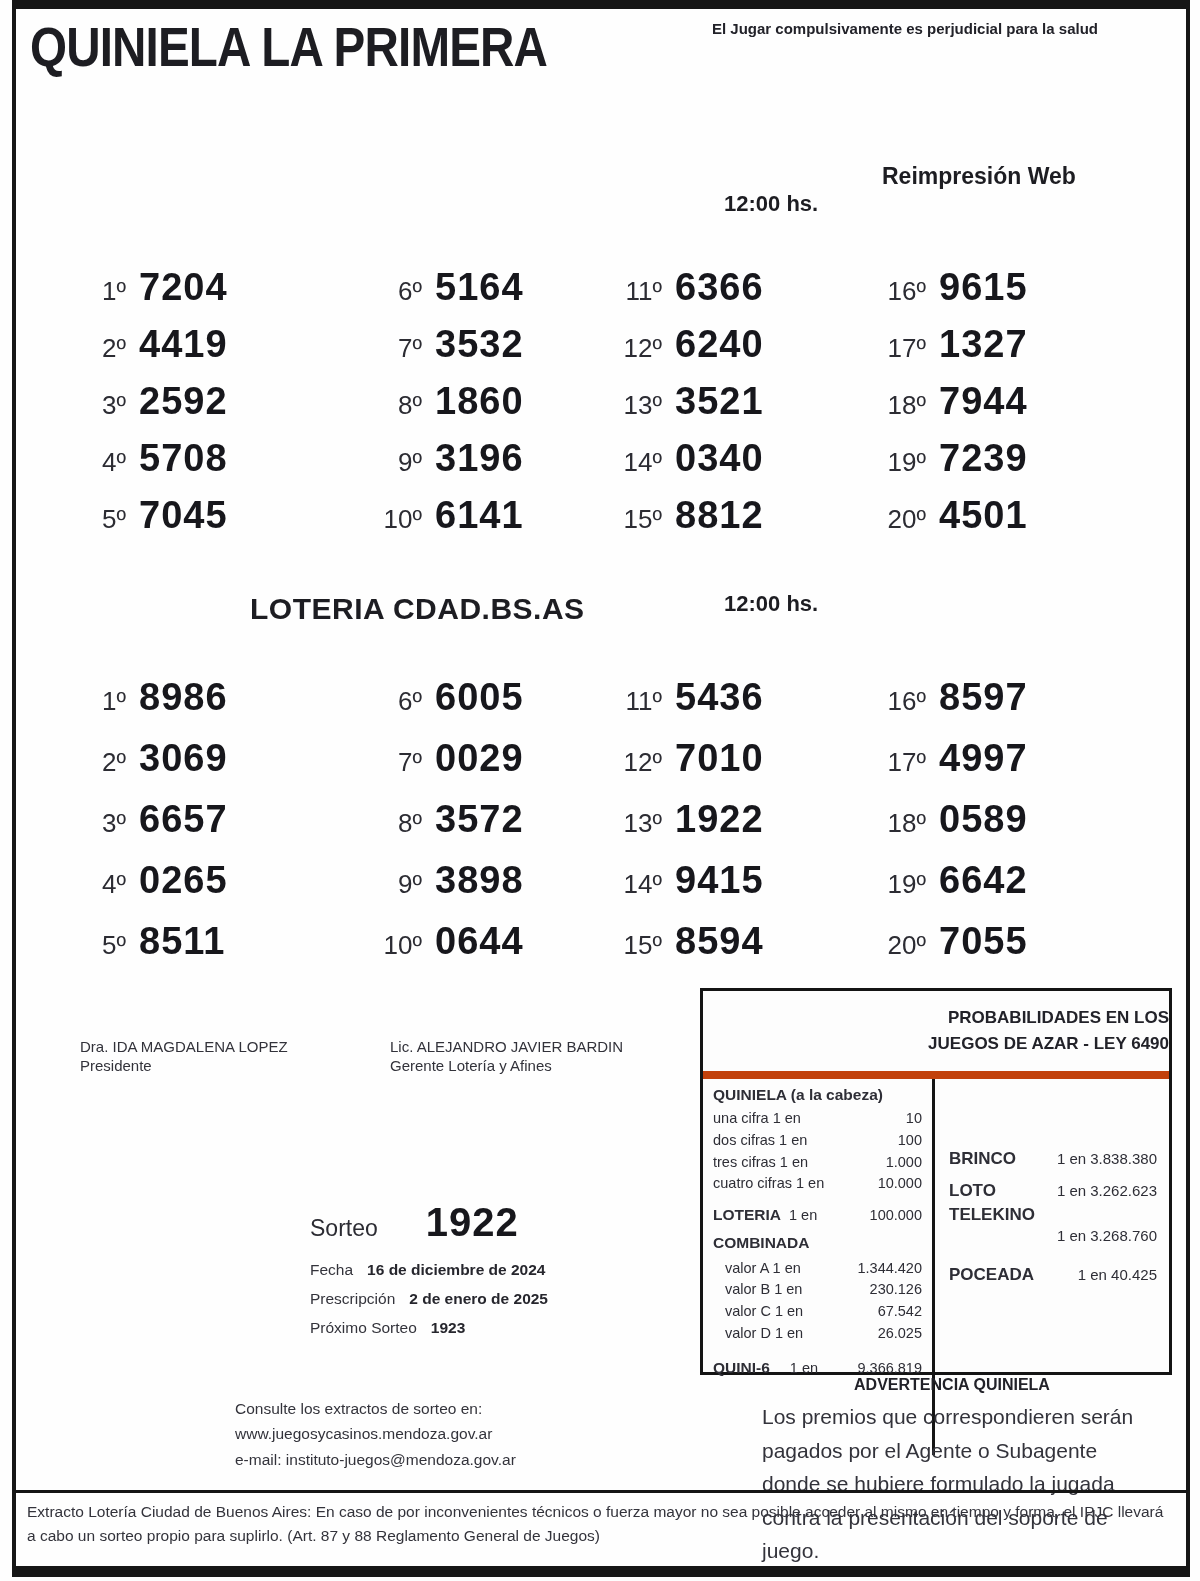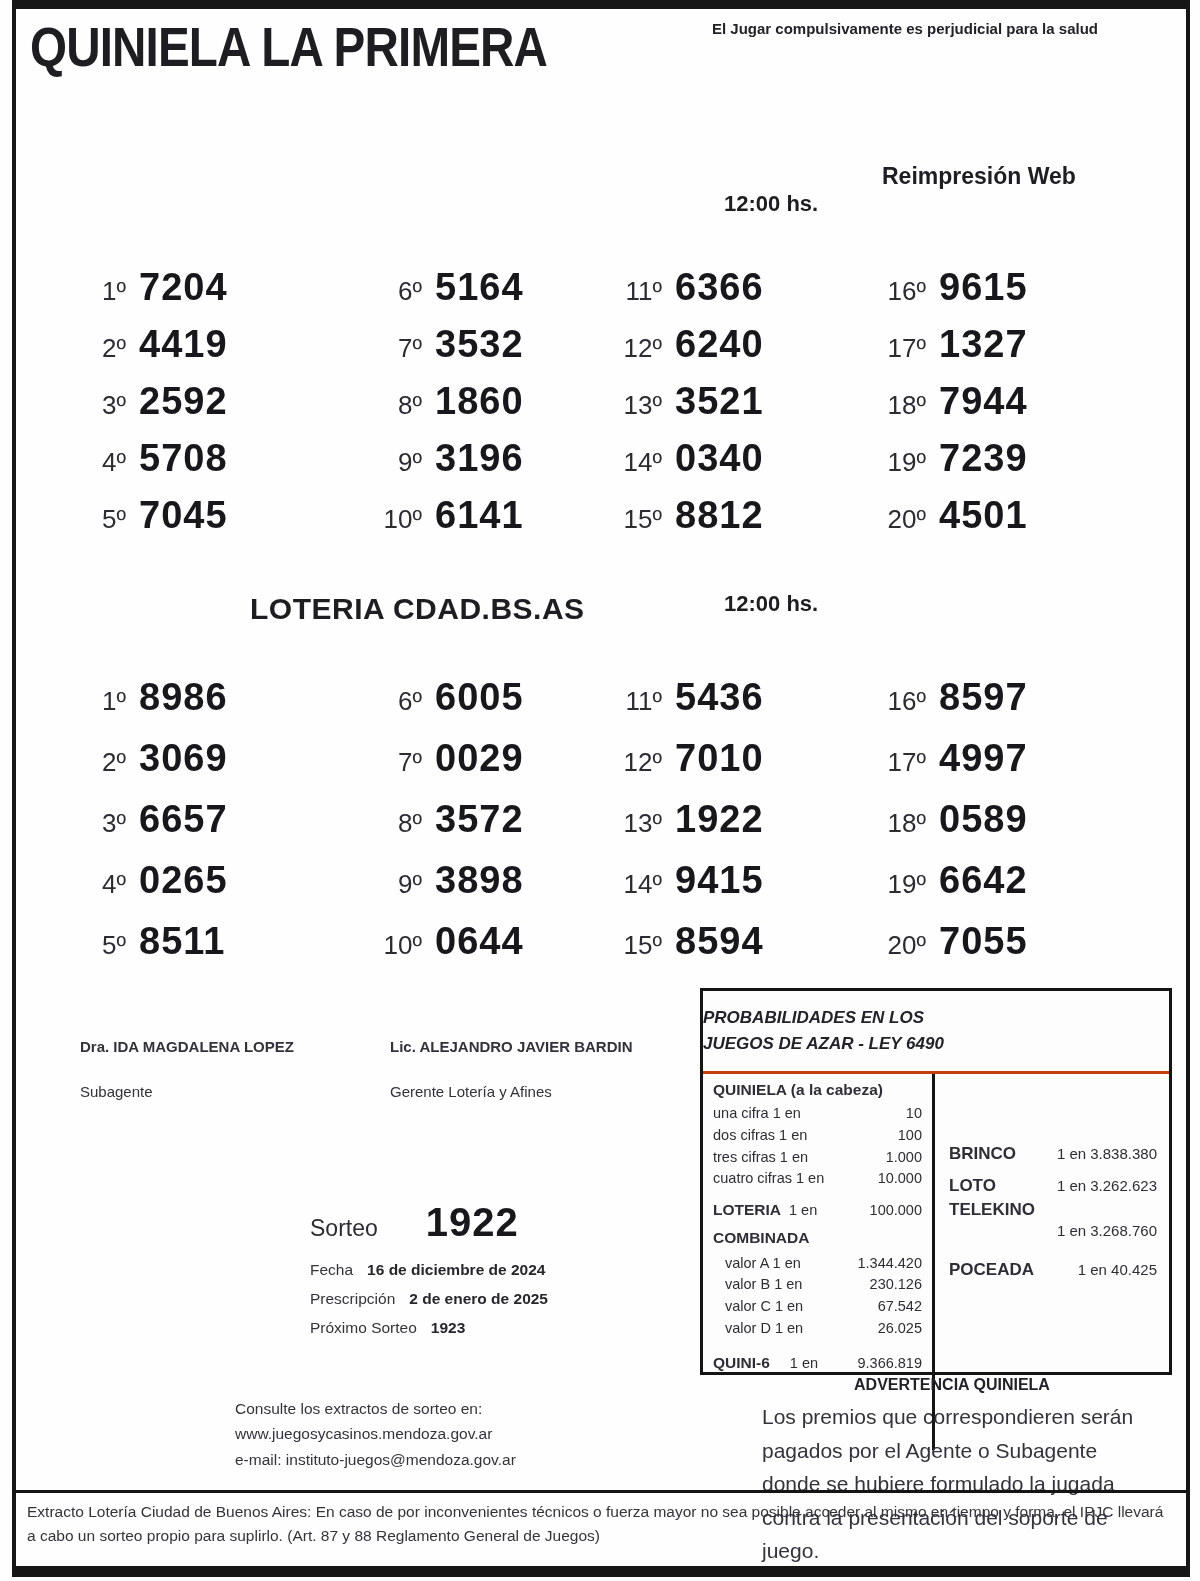--- a/index.html
+++ b/index.html
@@ -40,8 +40,8 @@
     border:3px solid #141414;box-sizing:border-box;background:#fdfdfd;
   }
   .prob-header{
-    height:80px;border-bottom:3px solid #c2410c;display:flex;flex-direction:column;
-    justify-content:center;text-align:left;font-weight:700;font-size:17px;line-height:1.55;color:#222229;font-style:italic;
+    height:80px;border-bottom:8px solid #c2410c;display:flex;flex-direction:column;
+    justify-content:center;text-align:right;font-weight:700;font-size:17px;line-height:1.55;color:#222229;
   }
   .prob-body{display:flex;height:376px;}
   .prob-left{width:232px;border-right:3px solid #141414;box-sizing:border-box;padding:7px 10px 4px 10px;font-size:14.5px;color:#2e2e36;}

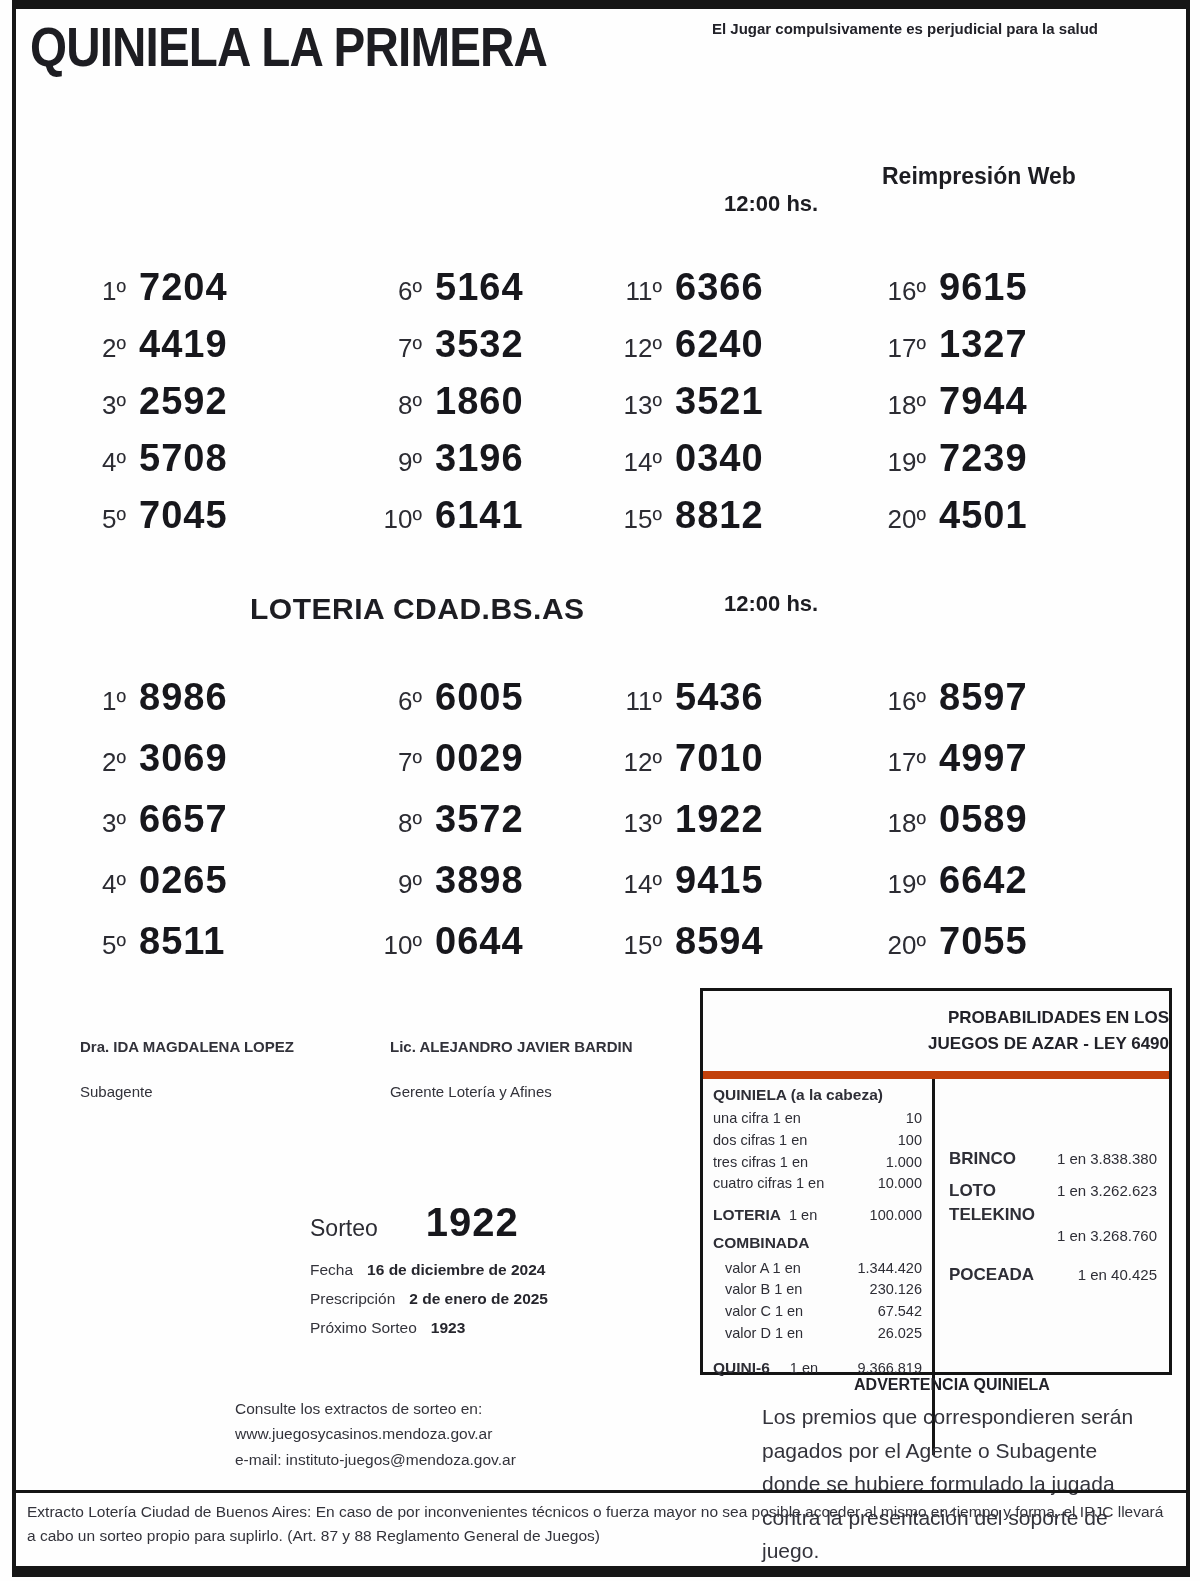--- a/index.html
+++ b/index.html
@@ -33,7 +33,7 @@
 
   .signatures{position:absolute;left:80px;top:1038px;width:620px;display:flex;}
   .sig{width:310px;font-size:15px;color:#32323a;}
-  .sig .sig-name{margin-bottom:28px;font-weight:bold;}
+  .sig .sig-name{margin-bottom:2px;}
 
   .probbox{
     position:absolute;left:700px;top:988px;width:472px;height:387px;

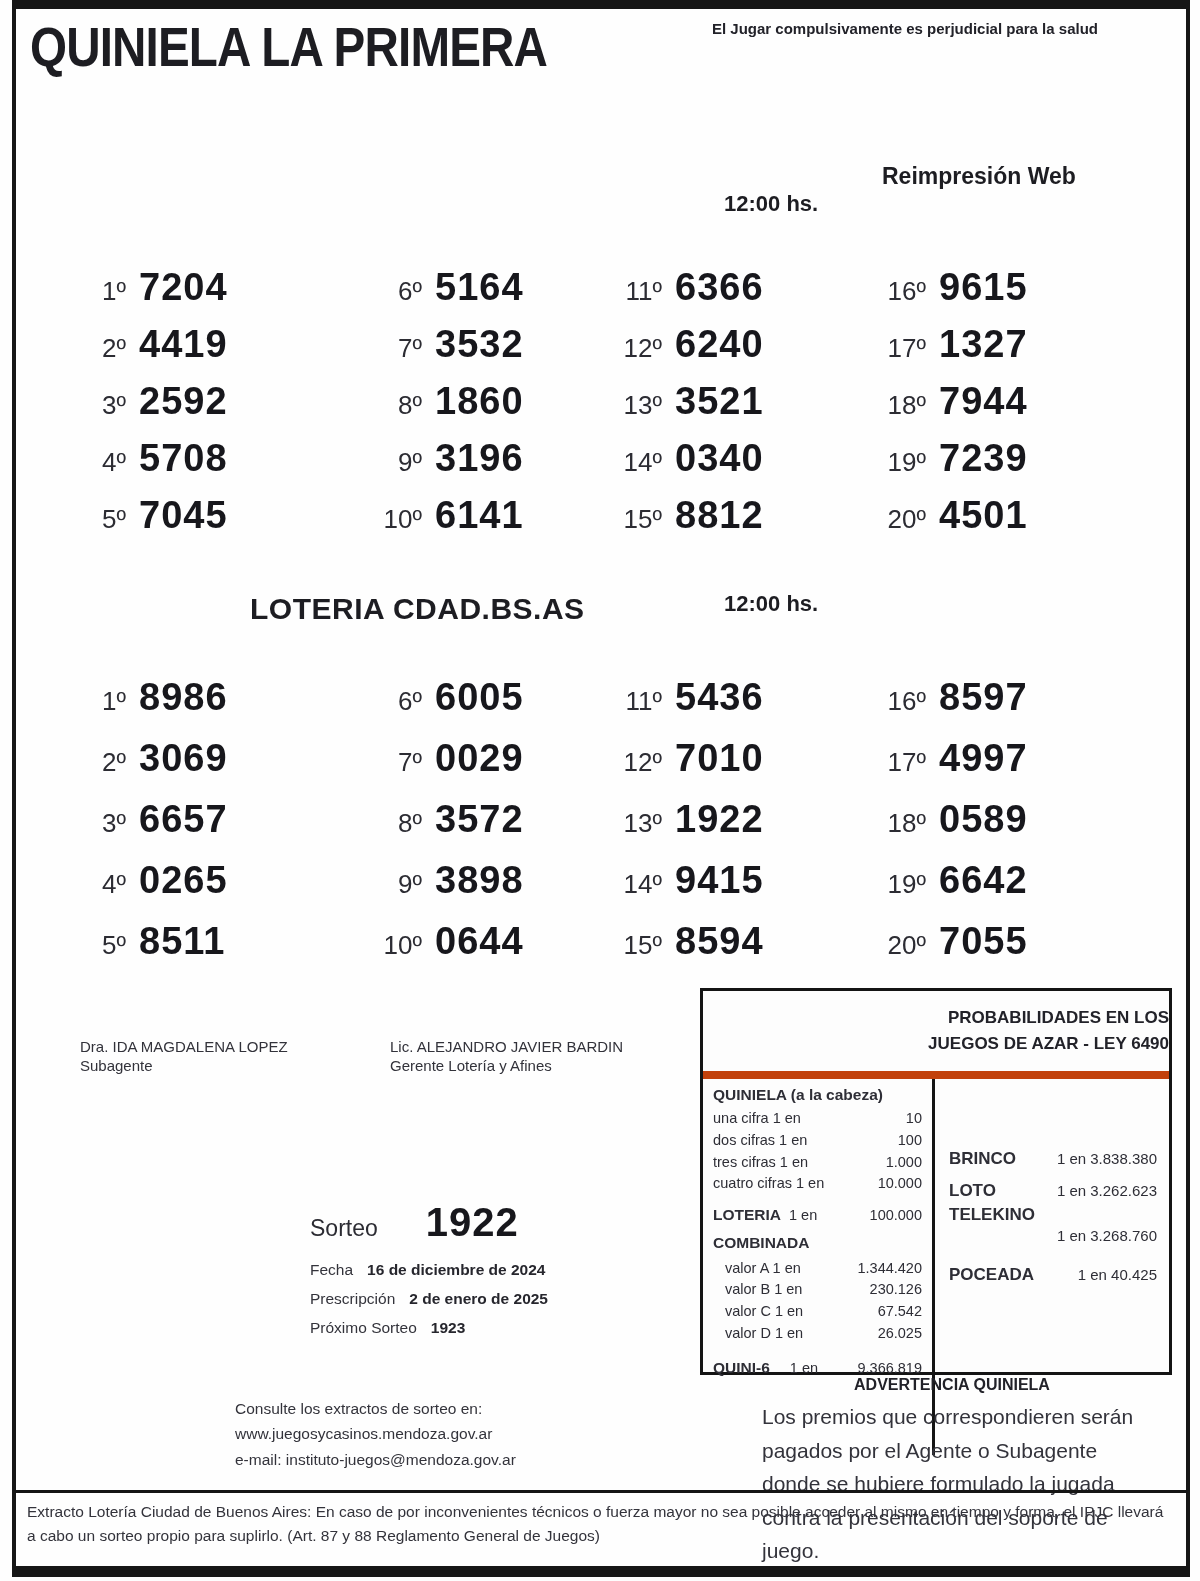--- a/index.html
+++ b/index.html
@@ -295,7 +295,7 @@
 
       <div class="sig">
         <div class="sig-name">Dra. IDA MAGDALENA LOPEZ</div>
-        <div class="sig-role">Subagente</div>
+        <div class="sig-role">Presidente</div>
       </div>
 
       <div class="sig">

